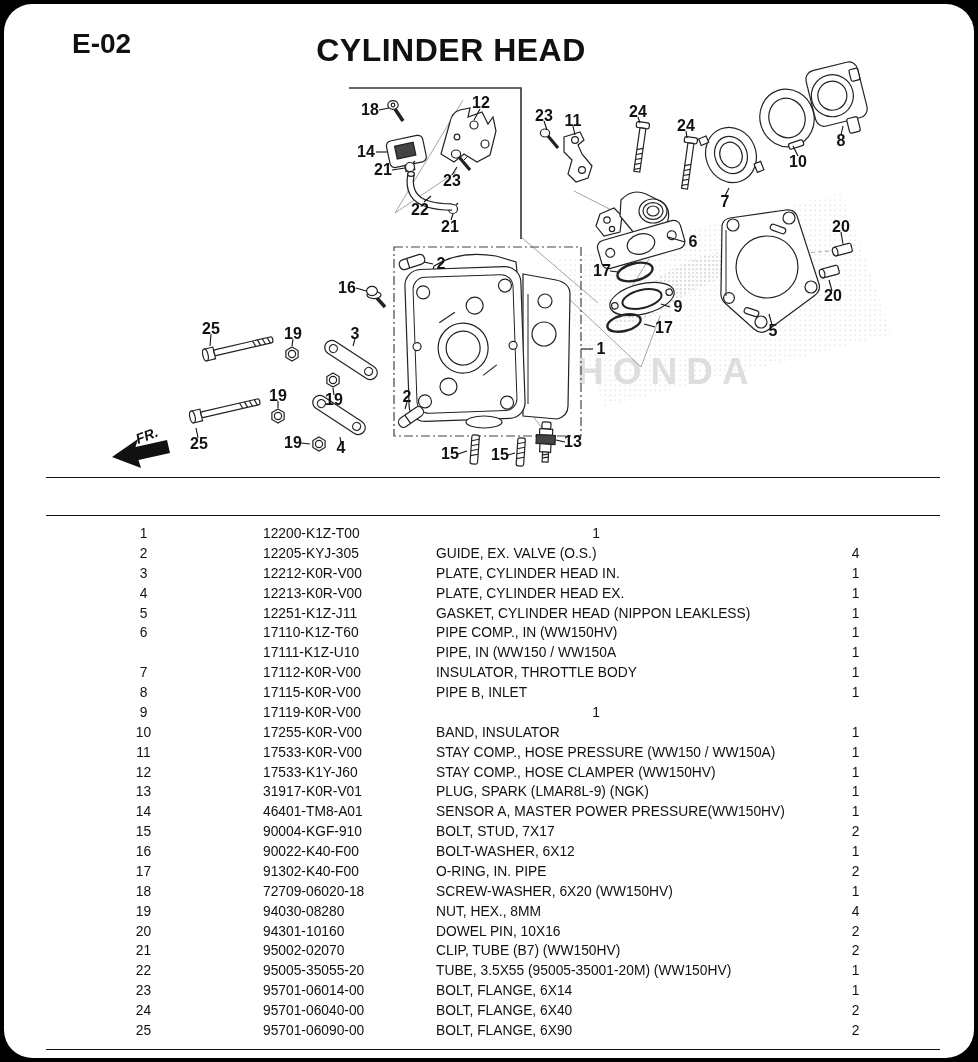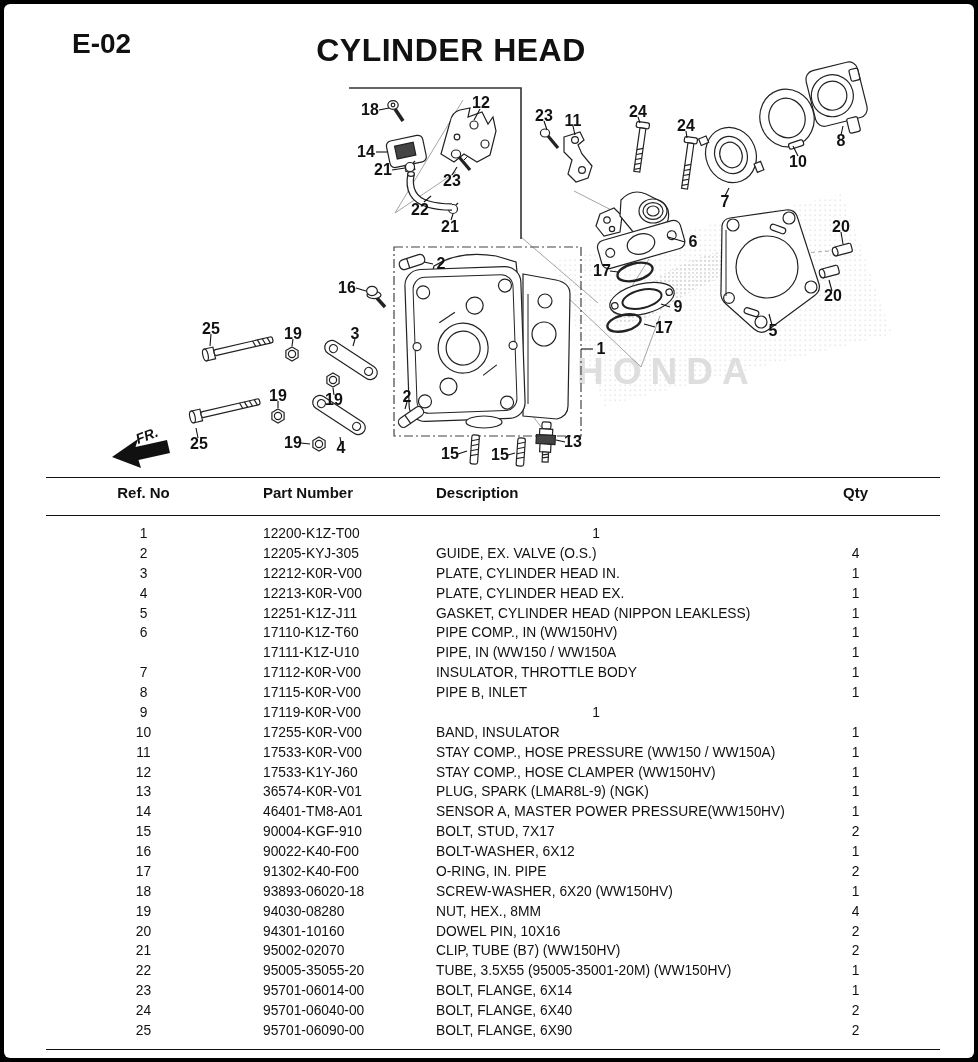--- a/index.html
+++ b/index.html
@@ -5,7 +5,7 @@
   html,body{margin:0;padding:0;background:#000;}
   .page{position:relative;width:978px;height:1062px;background:#000;overflow:hidden;
         font-family:"Liberation Sans",sans-serif;color:#111;}
-  .frame{position:absolute;inset:4px;background:#fff;border-radius:6px;}
+  .frame{position:absolute;inset:4px;background:#fff;border-radius:28px;}
   .hdr-code{position:absolute;left:68px;top:24px;font-size:28px;font-weight:bold;letter-spacing:0px;}
   .hdr-title{position:absolute;left:447px;top:28px;transform:translateX(-50%);
              font-size:32px;font-weight:bold;white-space:nowrap;letter-spacing:0.5px;}

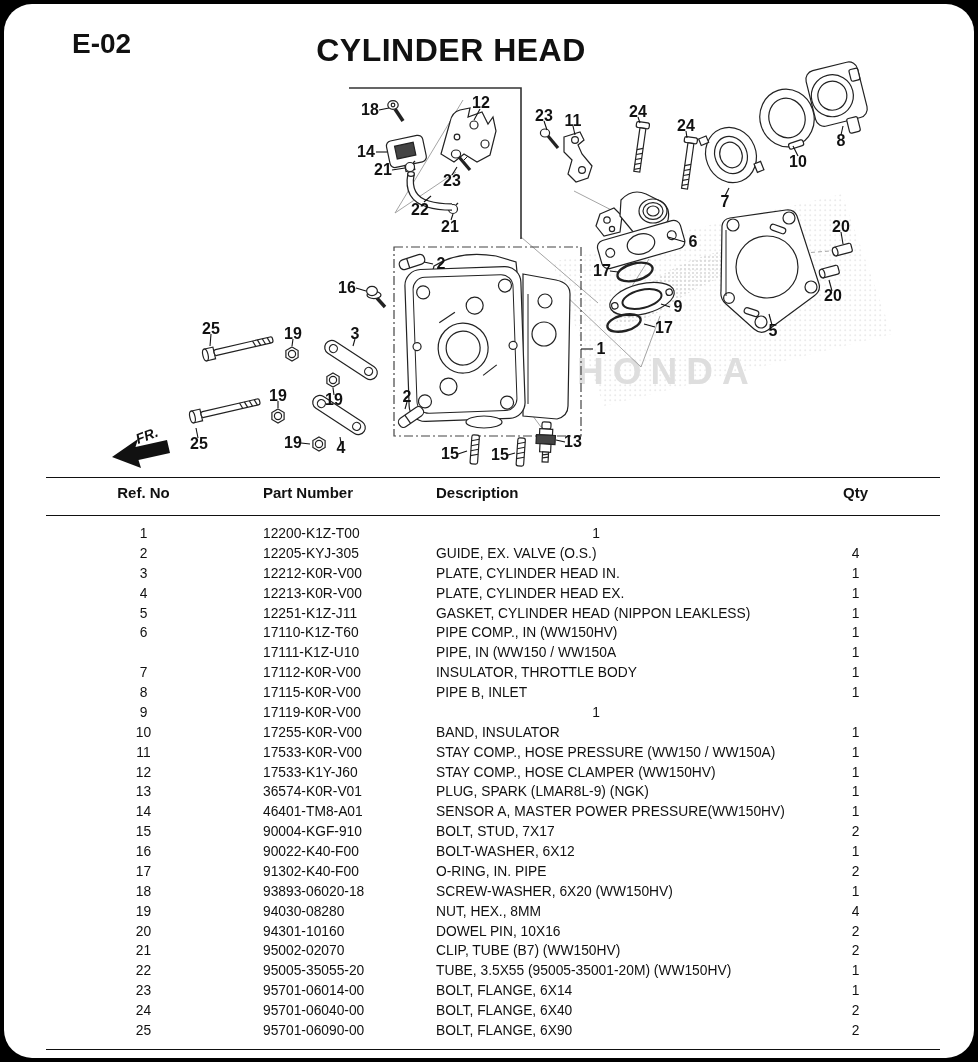--- a/index.html
+++ b/index.html
@@ -419,12 +419,6 @@
     </svg>
 
     <div class="rule r1"></div>
-    <div class="thead">
-      <span class="h1">Ref. No</span>
-      <span class="h2">Part Number</span>
-      <span class="h3">Description</span>
-      <span class="h4">Qty</span>
-    </div>
     <div class="rule r2"></div>
     <div class="tbody" id="tbody">
   <div class="tr">

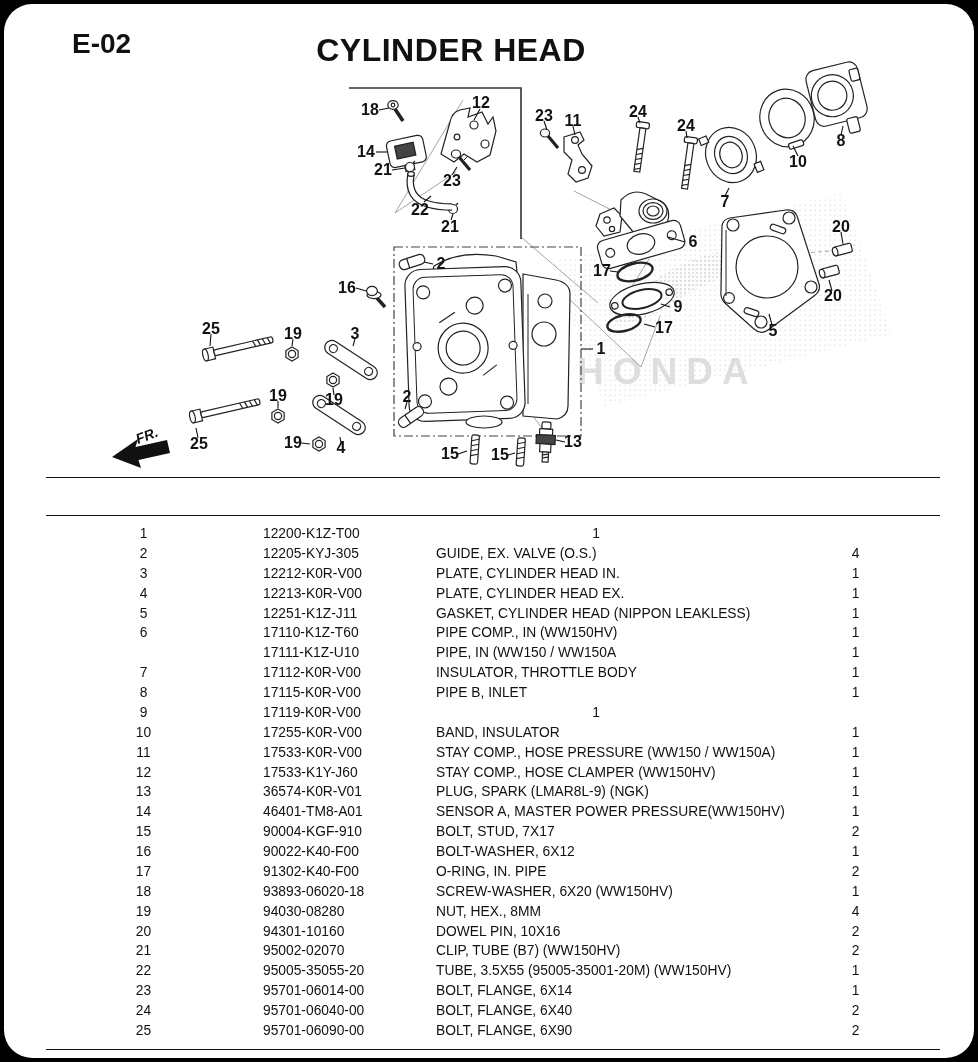--- a/index.html
+++ b/index.html
@@ -512,7 +512,7 @@
 
   <div class="tr">
     <span class="td c1">13</span>
-    <span class="td c2">36574-K0R-V01</span>
+    <span class="td c2">31917-K0R-V01</span>
     <span class="td c3">PLUG, SPARK (LMAR8L-9) (NGK)</span>
     <span class="td c4">1</span>
   </div>

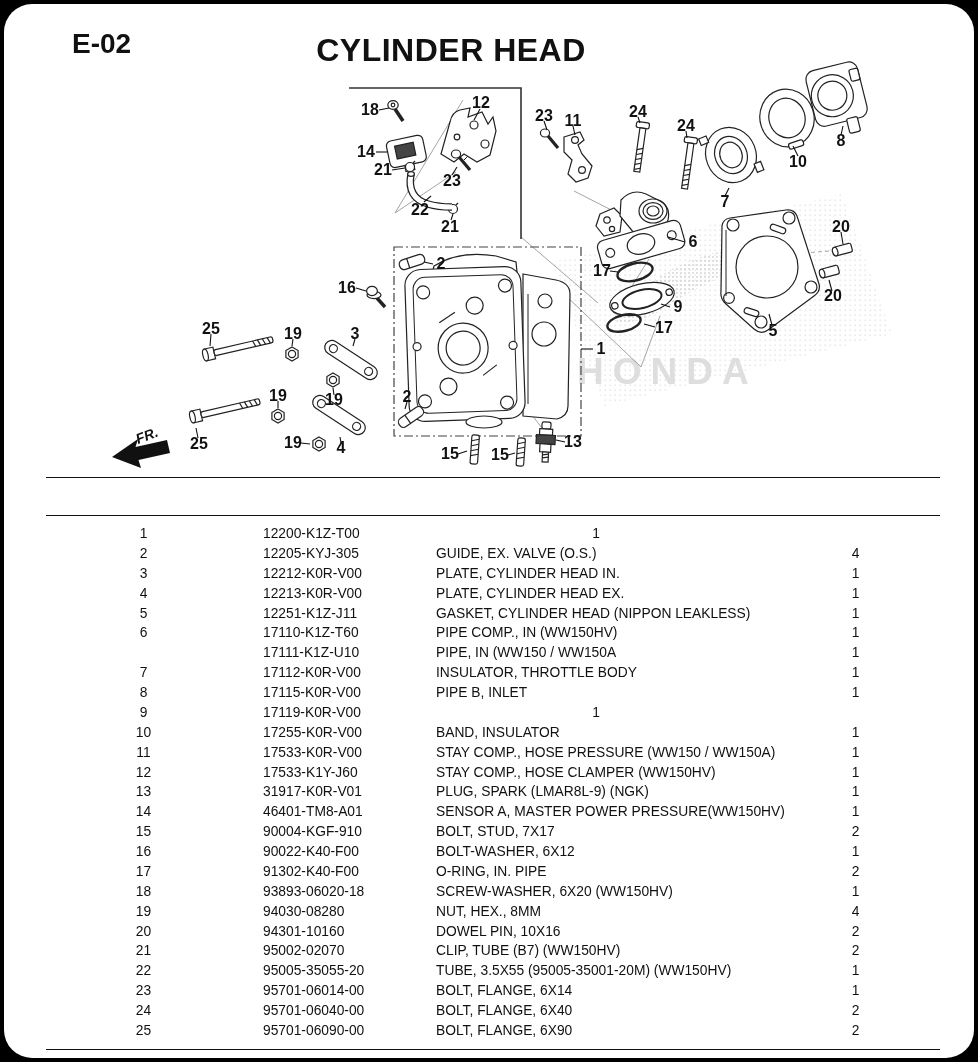--- a/index.html
+++ b/index.html
@@ -547,7 +547,7 @@
 
   <div class="tr">
     <span class="td c1">18</span>
-    <span class="td c2">93893-06020-18</span>
+    <span class="td c2">72709-06020-18</span>
     <span class="td c3">SCREW-WASHER, 6X20 (WW150HV)</span>
     <span class="td c4">1</span>
   </div>

